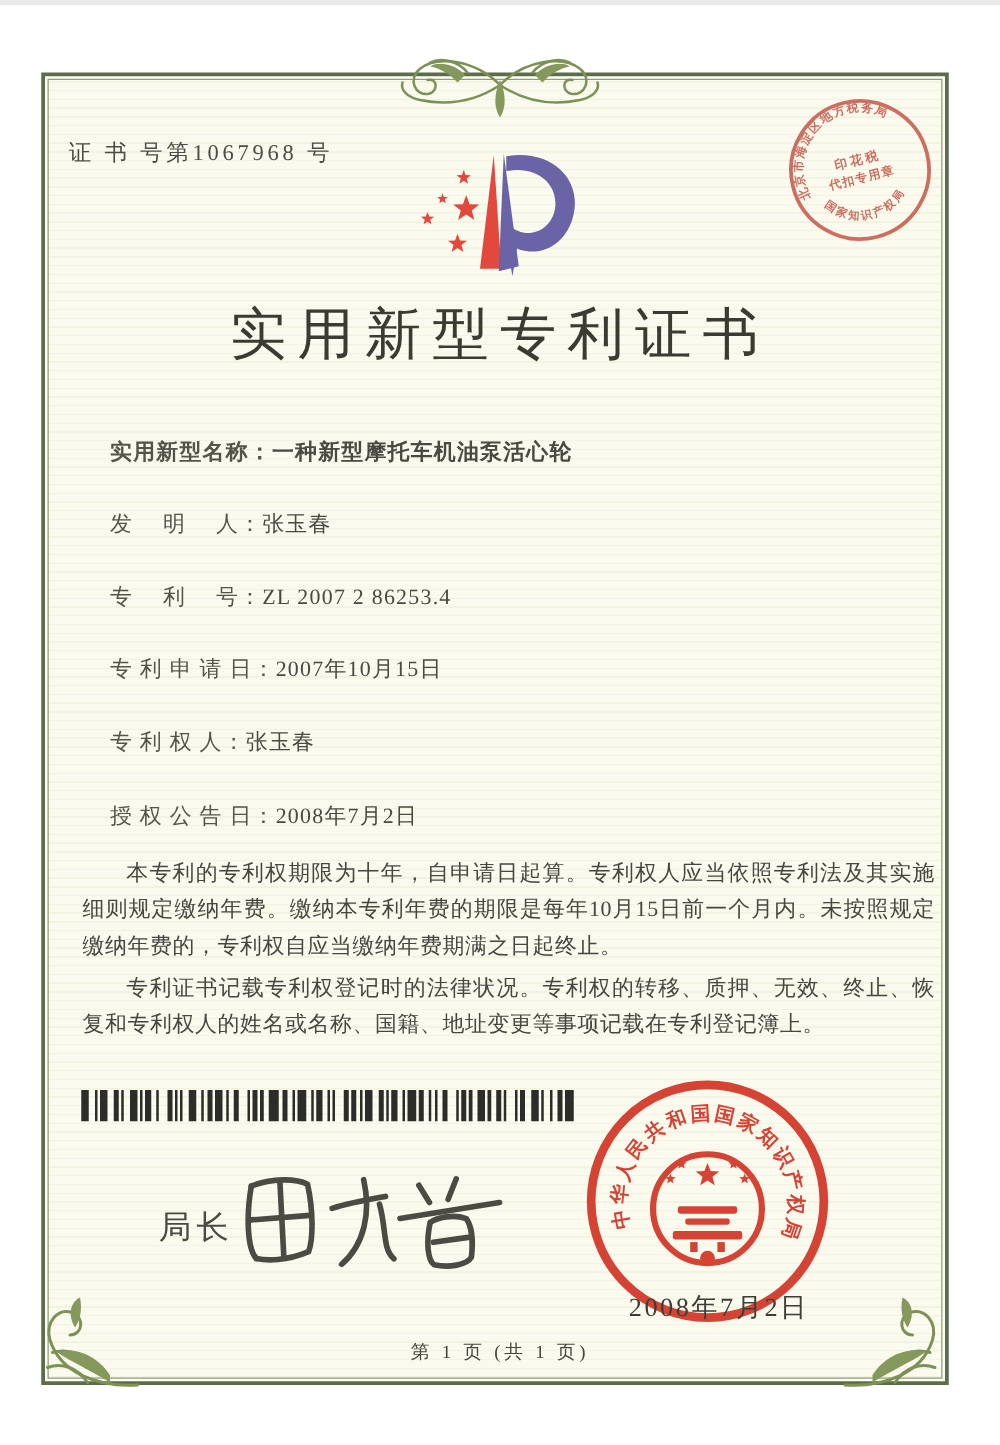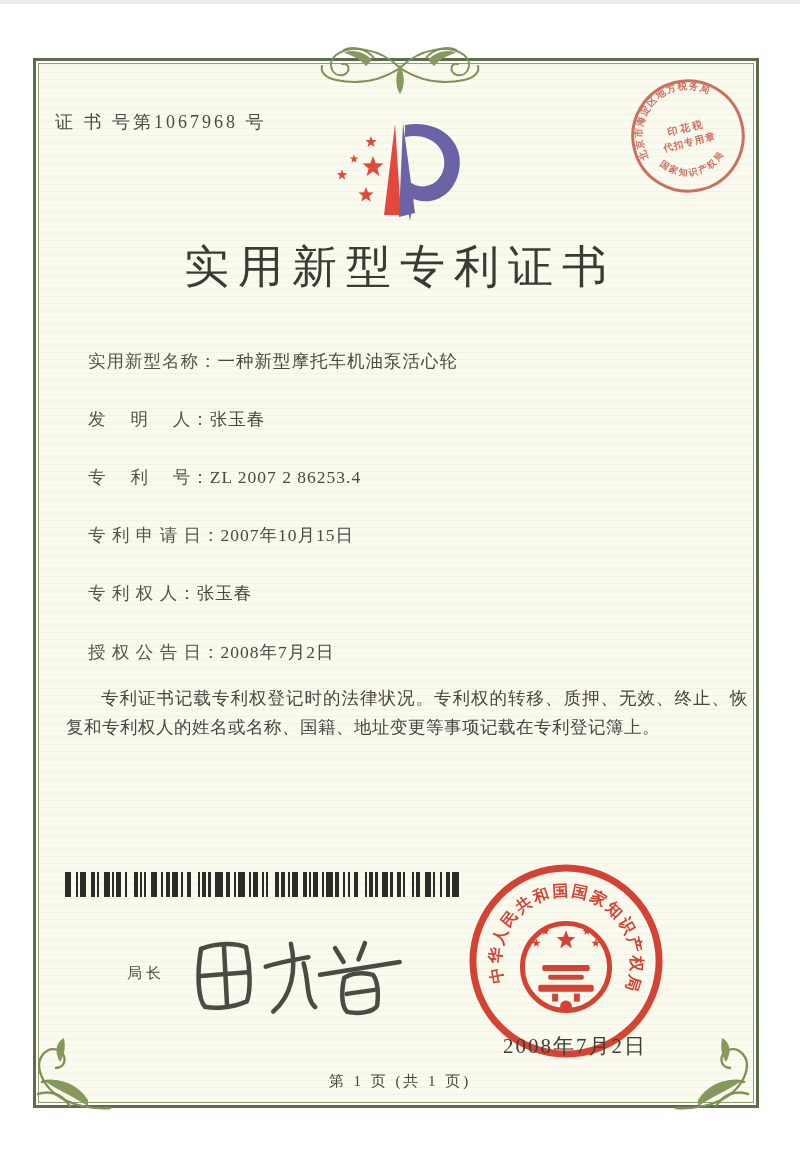--- a/index.html
+++ b/index.html
@@ -35,7 +35,7 @@
   .frow{position:absolute;left:0;white-space:nowrap;font-size:17.5px;color:#4e4d45;letter-spacing:1px;}
   .frow .flabel{color:#55544b;}
   .frow .fvalue{color:#4a4942;}
-  .r0{top:0;}.r1{top:58px;}.r2{top:116px;}.r3{top:174px;}.r4{top:232px;}.r5{top:291px;}
+  .r0{top:0;font-weight:bold;}.r1{top:58px;}.r2{top:116px;}.r3{top:174px;}.r4{top:232px;}.r5{top:291px;}
   .paras{position:absolute;left:66px;top:680px;width:682px;}
   .paras p{
     margin:0 0 5px 0;font-size:17.5px;line-height:29px;color:#474640;

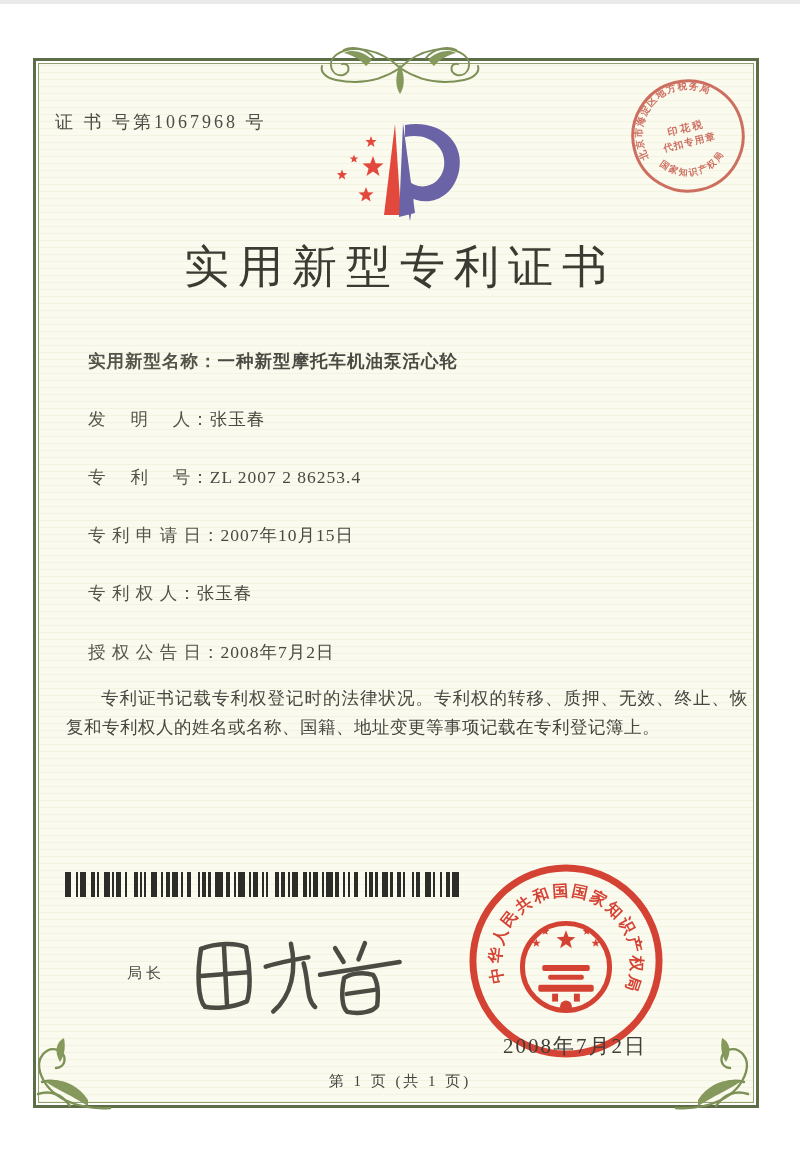--- a/index.html
+++ b/index.html
@@ -166,6 +166,7 @@
   </div>
 
   <div class="paras">
+    <p>本专利的专利权期限为十年，自申请日起算。专利权人应当依照专利法及其实施细则规定缴纳年费。缴纳本专利年费的期限是每年10月15日前一个月内。未按照规定缴纳年费的，专利权自应当缴纳年费期满之日起终止。</p>
     <p>专利证书记载专利权登记时的法律状况。专利权的转移、质押、无效、终止、恢复和专利权人的姓名或名称、国籍、地址变更等事项记载在专利登记簿上。</p>
   </div>
 

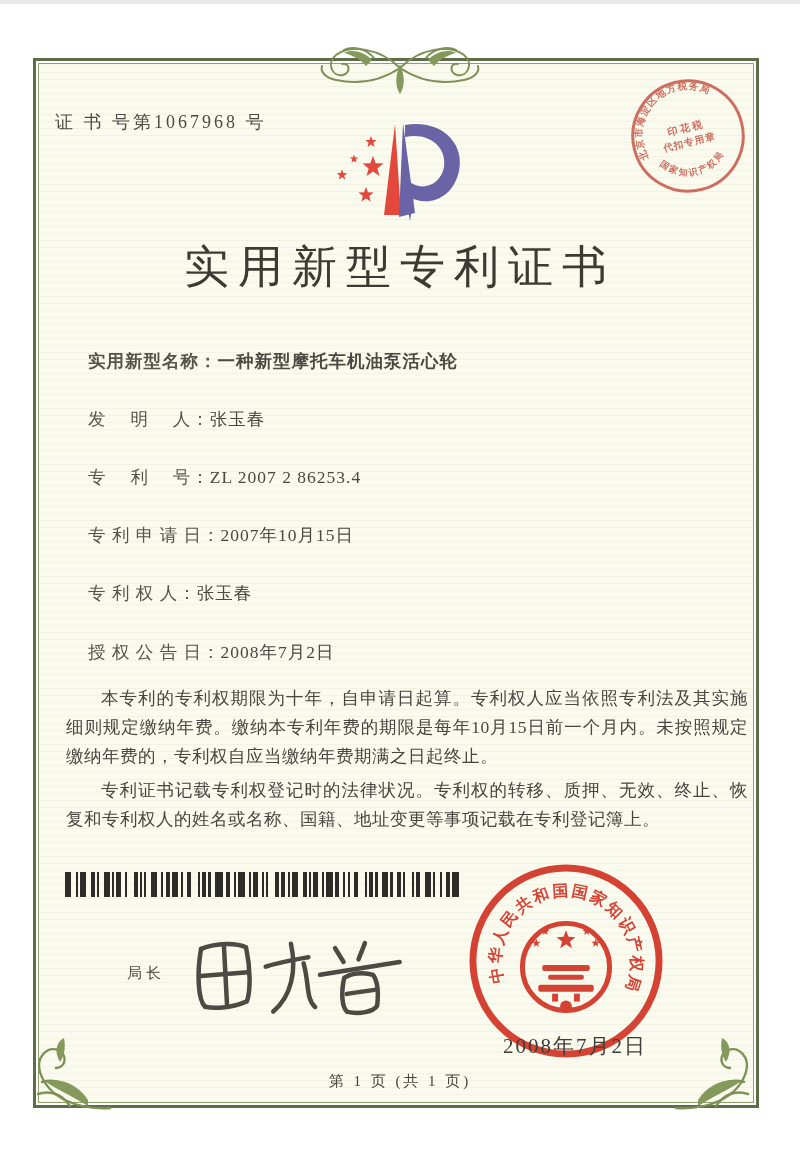--- a/index.html
+++ b/index.html
@@ -50,7 +50,7 @@
   .bc-gap{background:transparent;}
   .bc-bar,.bc-gap{flex-grow:1;flex-basis:0;}
   
-  .sig-title{position:absolute;left:127px;top:960px;font-size:15px;color:#4a4943;letter-spacing:4px;}
+  .sig-title{position:absolute;left:127px;top:960px;font-size:26px;color:#4a4943;letter-spacing:4px;}
   .sig-svg{position:absolute;left:168px;top:912px;width:235px;height:118px;}
   
   .seal{position:absolute;left:467px;top:858px;width:198px;height:198px;}

